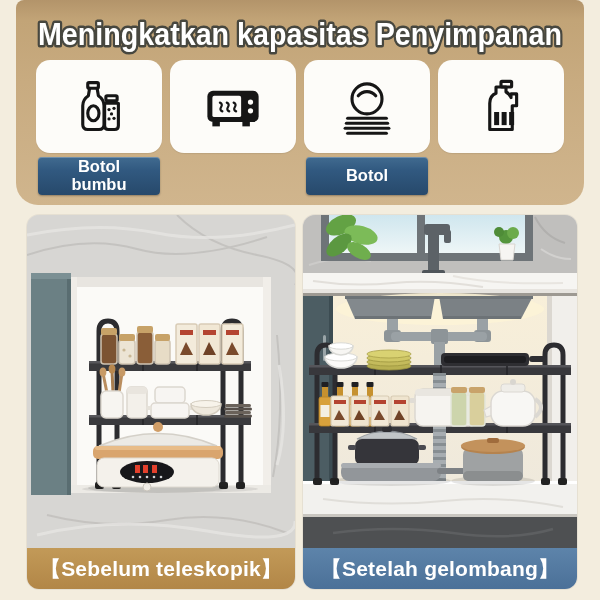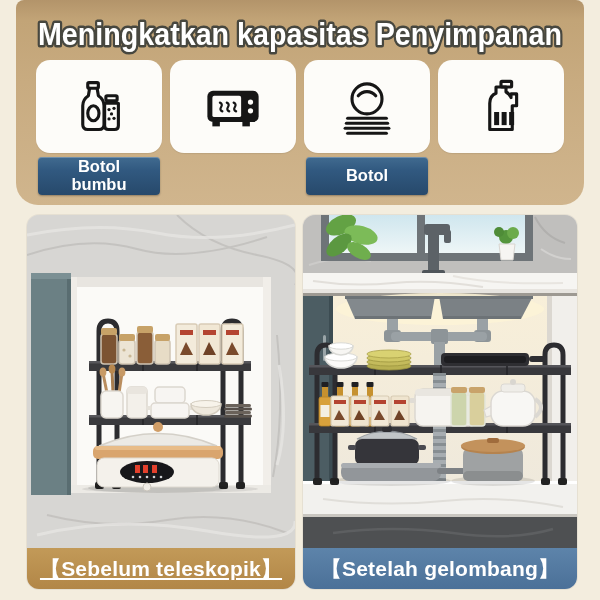--- a/index.html
+++ b/index.html
@@ -51,7 +51,7 @@
     height:41px;display:flex;align-items:center;justify-content:center;
     color:#ffffff;font-weight:bold;font-size:21px;letter-spacing:0.2px;
   }
-  .caption-before{background:linear-gradient(180deg,#c29a58,#b28647);text-decoration:underline;}
+  .caption-before{background:linear-gradient(180deg,#c29a58,#b28647);}
   .caption-after{background:linear-gradient(180deg,#5d84aa,#4b7098);}
 </style>
 </head>

